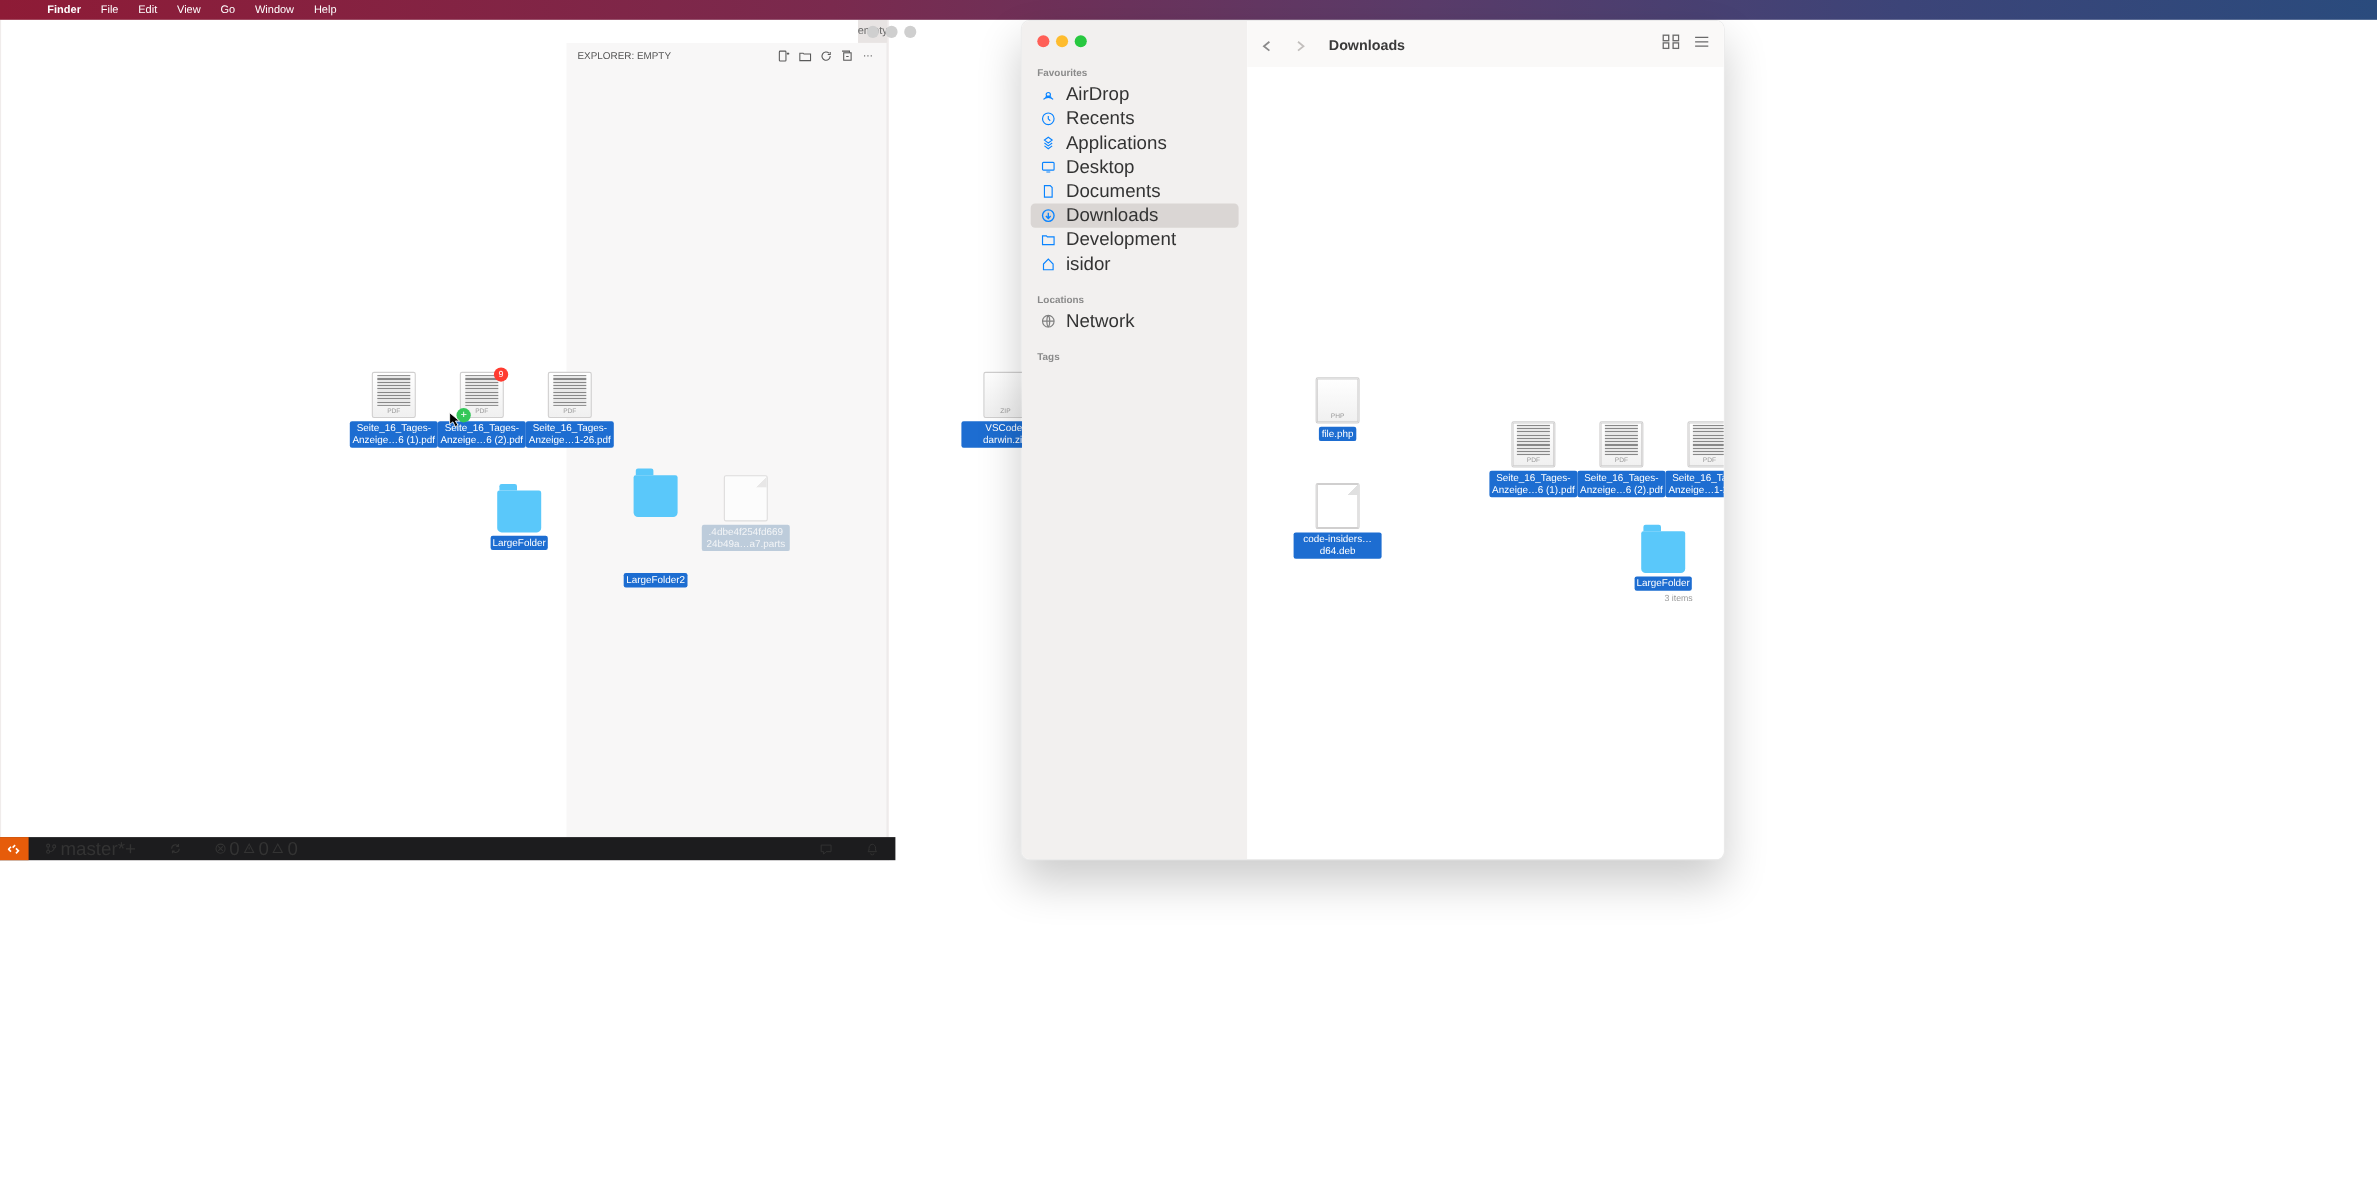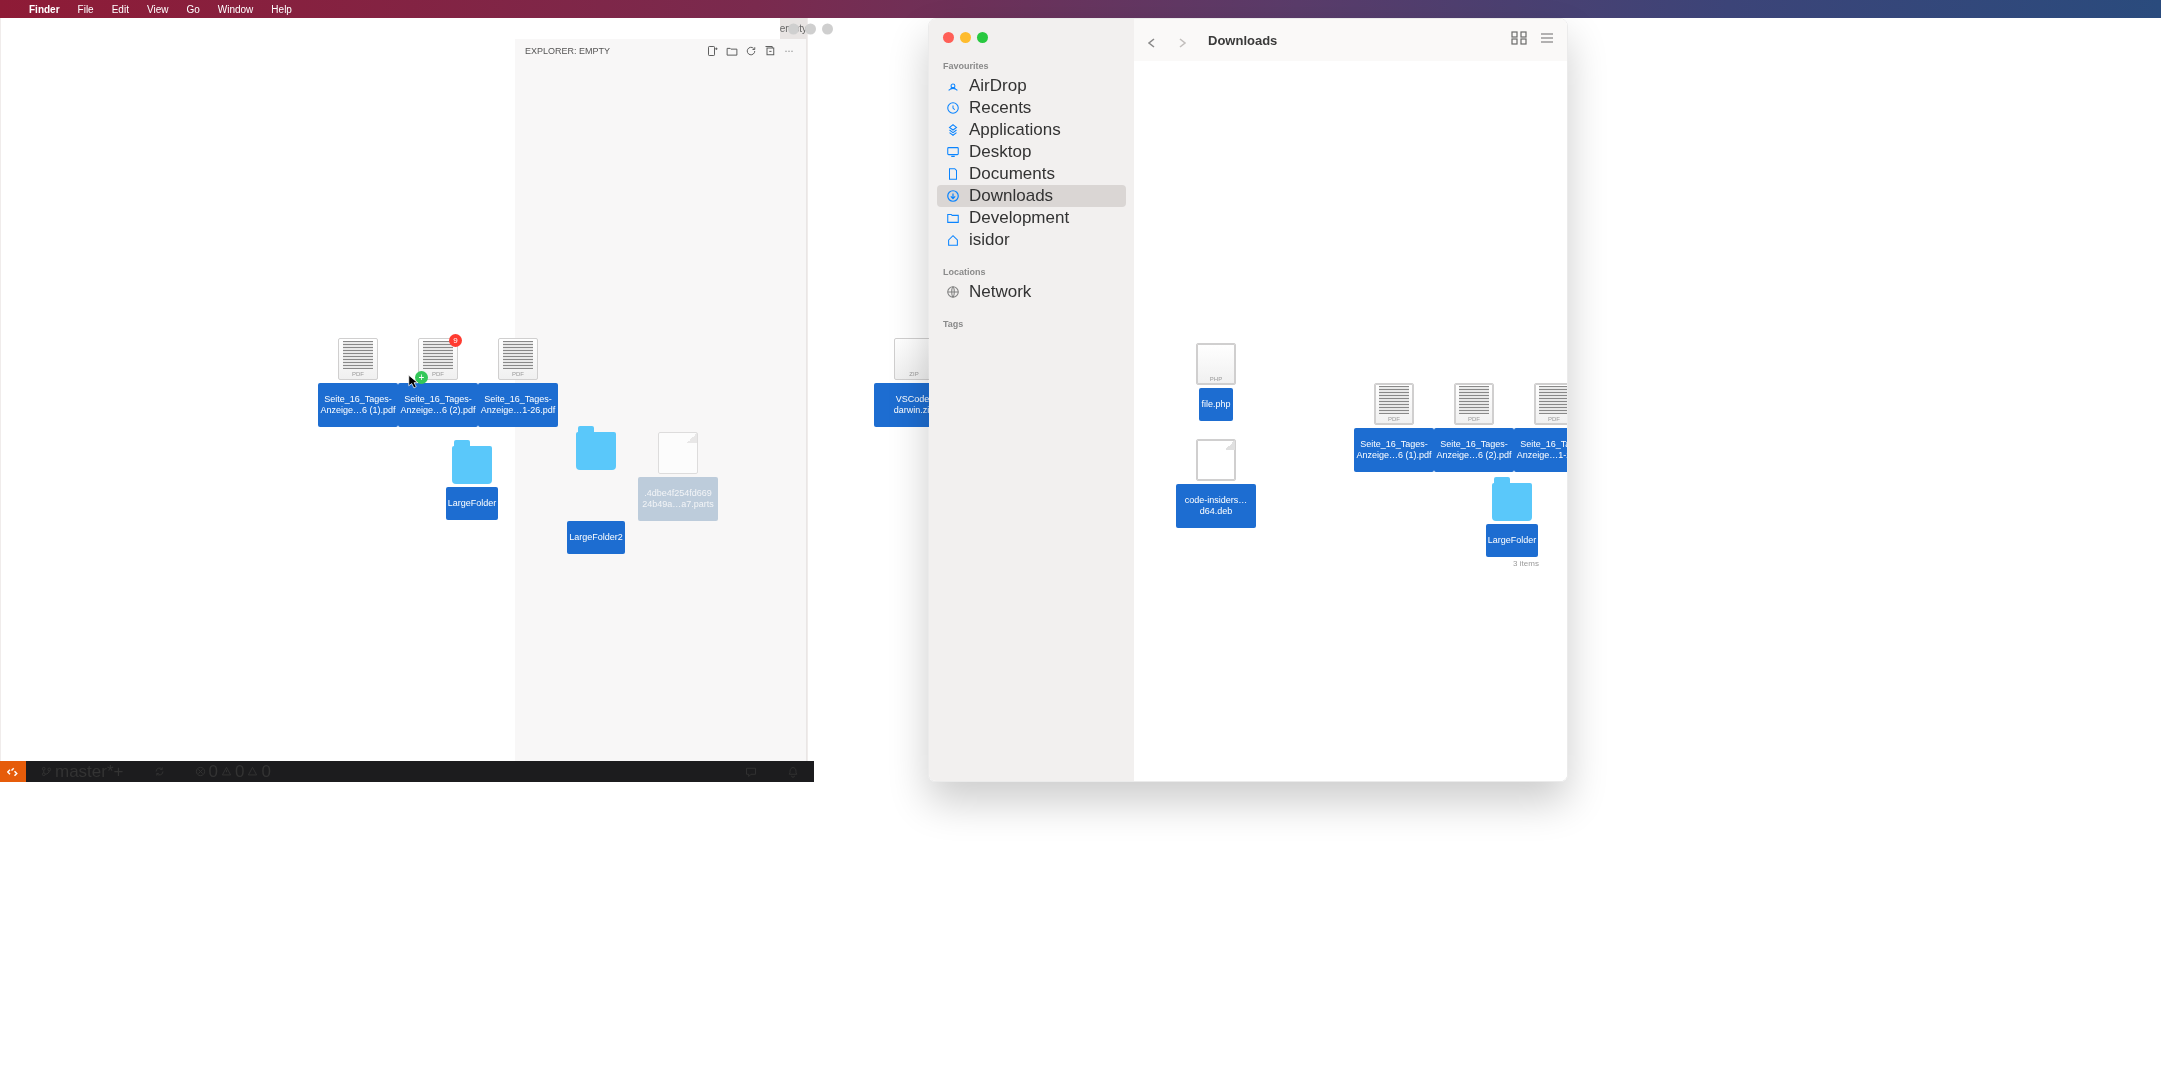--- a/index.html
+++ b/index.html
@@ -21,7 +21,7 @@
   body{margin:0;width:2161px;height:1078px;background:#fff;overflow:hidden;}
 
   
-  .menubar{position:relative;width:100%;height:var(--menubar-h);background:linear-gradient(90deg,#8e1b36 0%,#7a2a4e 35%,#5a3c6a 60%,#3c4478 80%,#2a4b7d 100%);display:flex;align-items:center;color:#fff;font-size:10px;padding:0 10px;z-index:5;}
+  .menubar{position:relative;width:100%;height:var(--menubar-h);background:linear-gradient(90deg,#8e1b36 0%,#7a2a4e 35%,#5a3c6a 60%,#3c4478 80%,#2a4b7d 100%);display:flex;align-items:center;color:#fff;font-size:10px;padding:0 24px;z-index:5;}
   .menubar .apple{font-size:12px;margin-right:10px;}
   .menubar .mi{padding:0 9px;white-space:nowrap;}
   .menubar .mi.bold{font-weight:bold;}

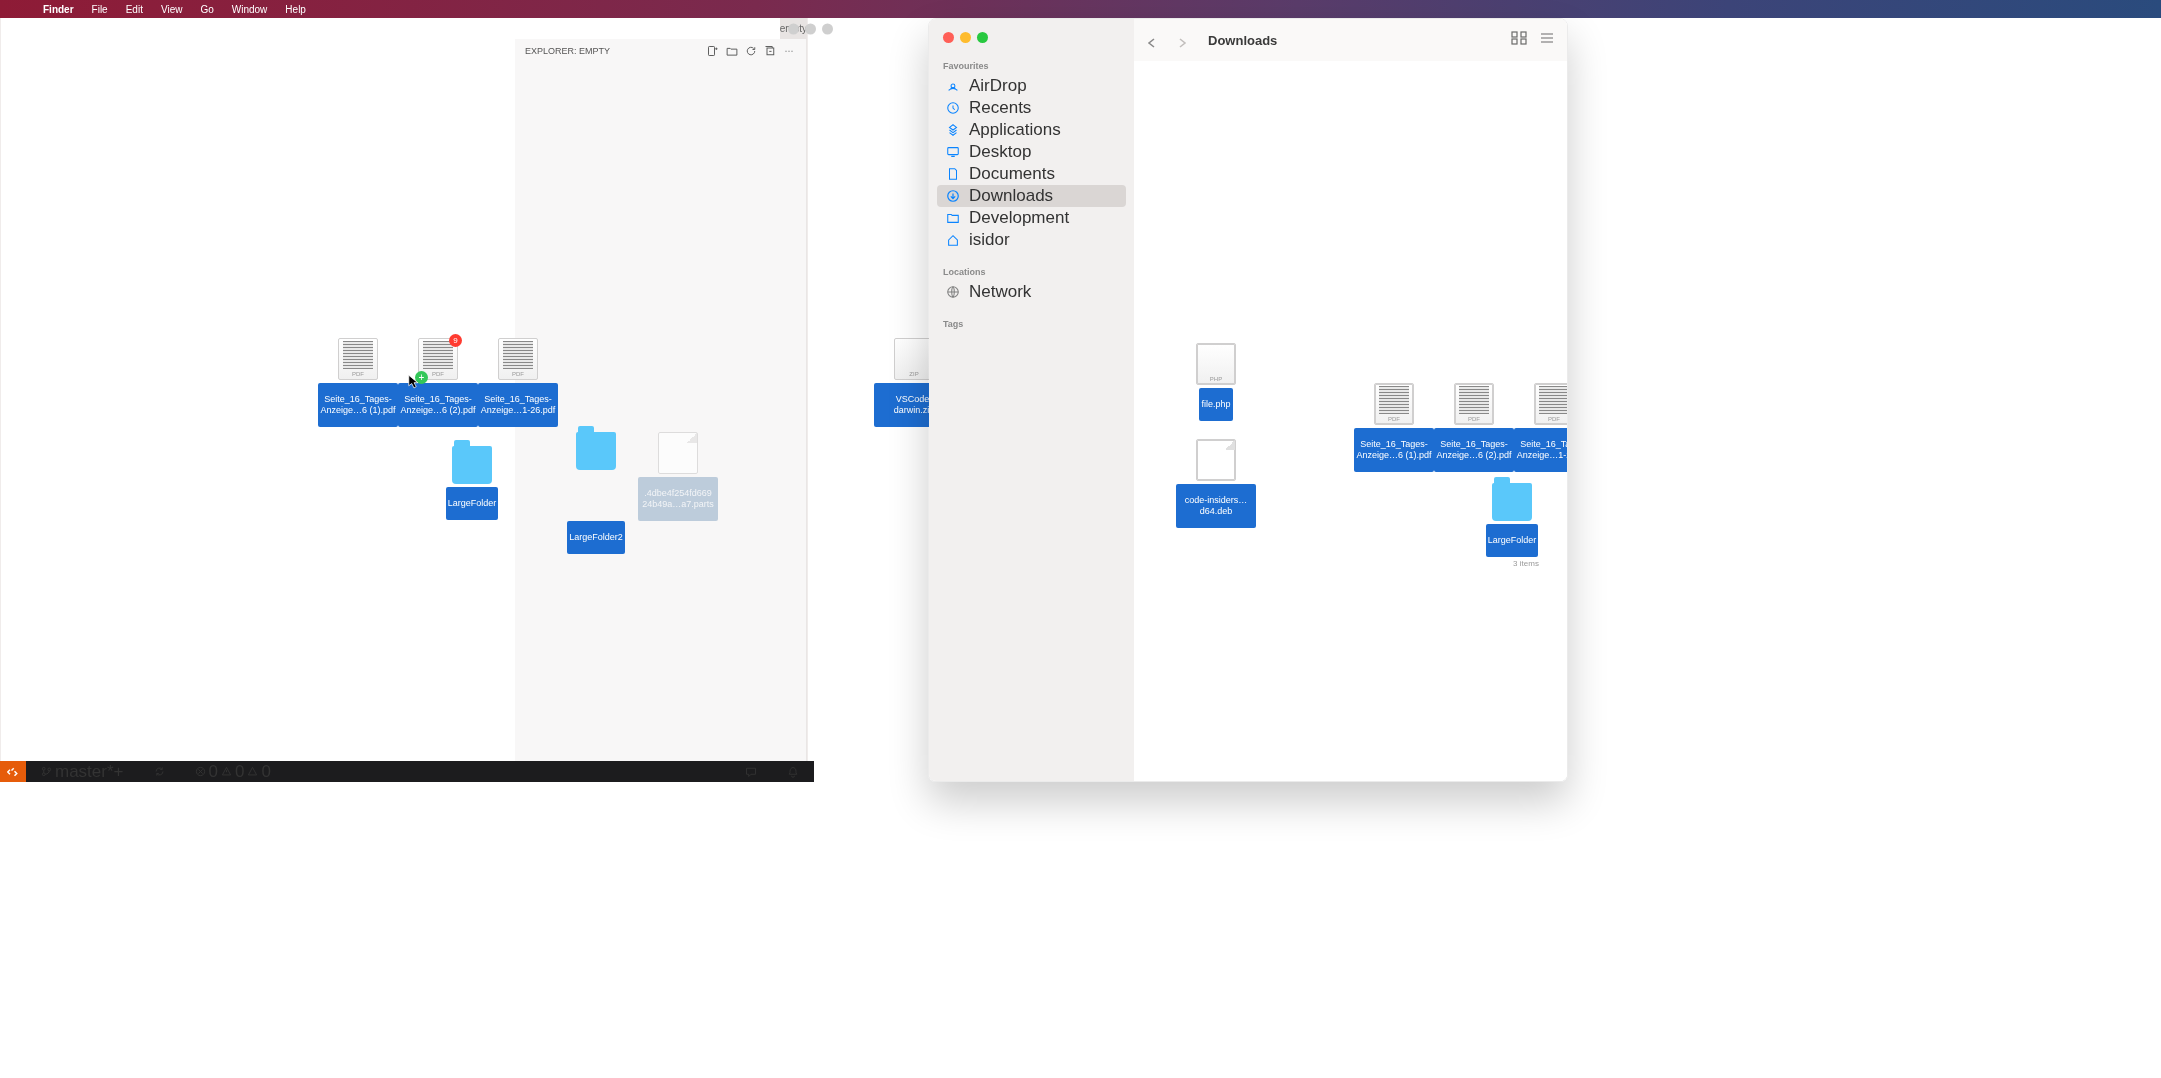--- a/index.html
+++ b/index.html
@@ -59,7 +59,7 @@
   .fileicon .ext{font-size:6px;color:#9a9a9a;}
   .pdfthumb{width:30px;height:28px;background:repeating-linear-gradient(#888,#888 1px,#e8e8e8 1px,#e8e8e8 3px);margin:2px auto;}
 
-  .fileicon .label{margin-top:3px;background:var(--sel-blue);color:#fff;padding:11px 2px;border-radius:2px;text-align:center;line-height:1.2;max-width:80px;word-break:break-word;}
+  .fileicon .label{margin-top:3px;background:var(--sel-blue);color:#fff;padding:1px 2px;border-radius:2px;text-align:center;line-height:1.2;max-width:80px;word-break:break-word;}
   .fileicon .label.dim{background:#9fb6cd;color:rgba(255,255,255,.85);}
   .fileicon .sub{font-size:8px;color:#9a9a9a;margin-top:2px;text-align:left;margin-left:28px;}
   .fileicon.dimmed{opacity:.65;}

